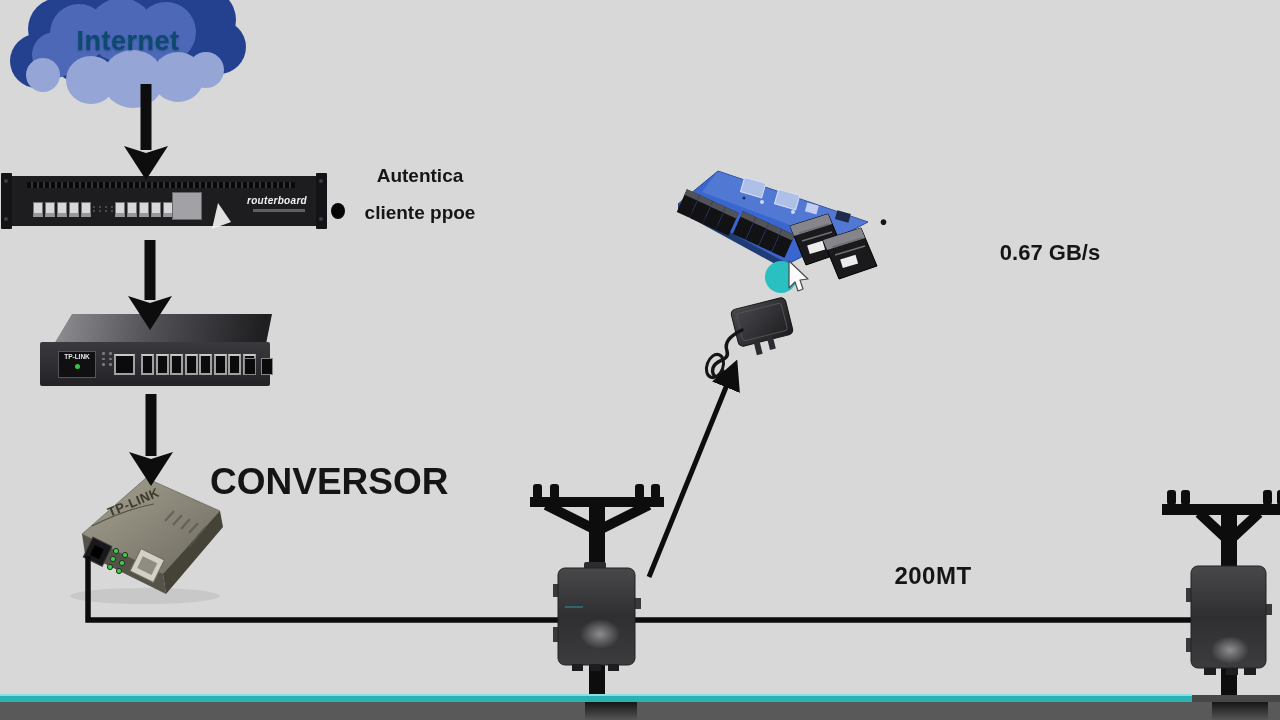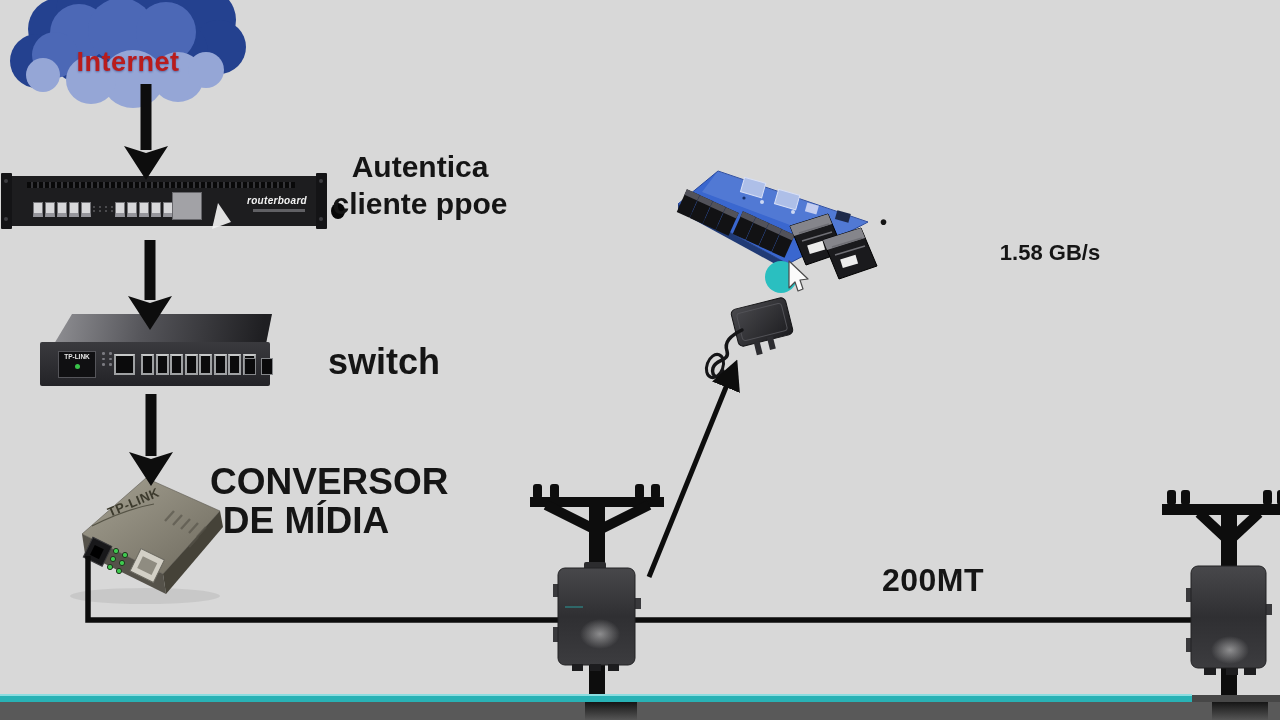--- a/index.html
+++ b/index.html
@@ -14,8 +14,8 @@
   
   .cloud{left:10px;top:-24px;width:236px;height:140px;z-index:1;}
   .cloud-label{
-    position:absolute;left:118px;top:86px;transform:translate(-50%,-50%);
-    color:#b91c1c;font-size:27px;font-weight:700;letter-spacing:.5px;
+    position:absolute;left:118px;top:65px;transform:translate(-50%,-50%);
+    color:#0c4a6e;font-size:27px;font-weight:700;letter-spacing:.5px;
     text-shadow:0 1px 2px rgba(20,40,110,.45);
   }
 

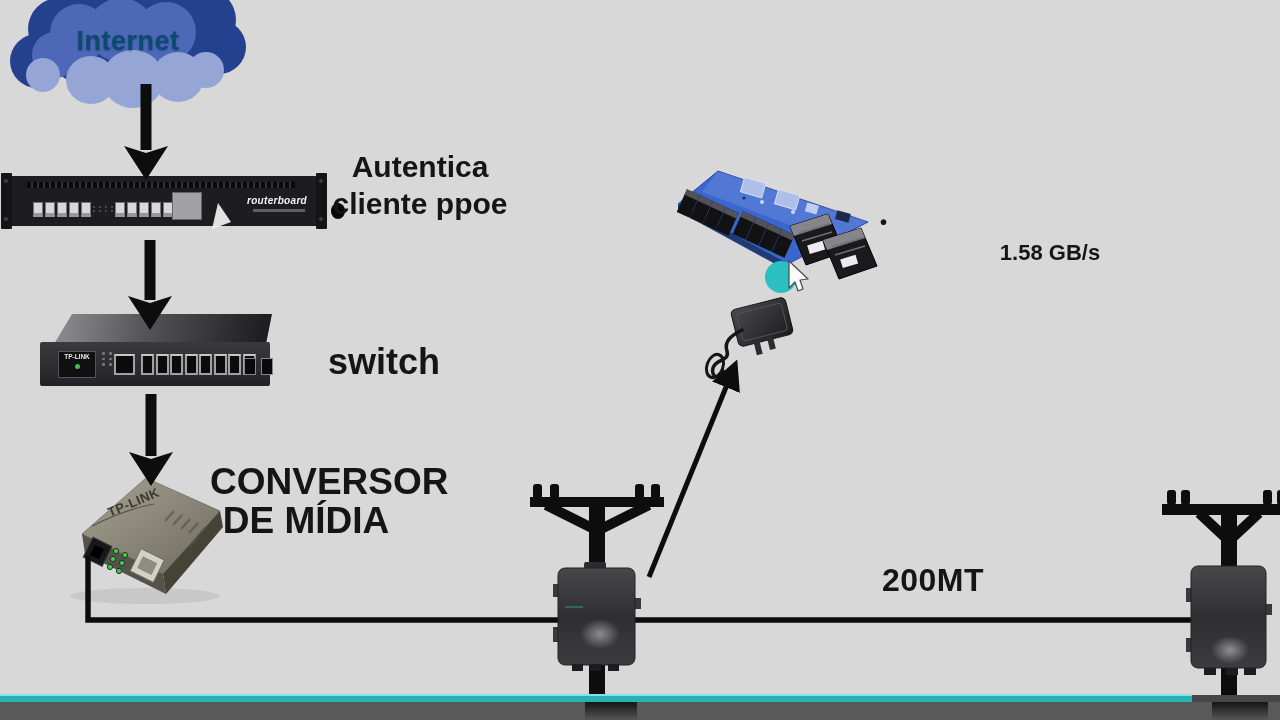--- a/index.html
+++ b/index.html
@@ -53,7 +53,7 @@
 
   
   .note{position:absolute;color:#151515;font-weight:700;z-index:5;text-align:center;}
-  .note-router{left:328px;top:148px;width:184px;font-size:30px;line-height:37px;}
+  .note-router{left:328px;top:157px;width:184px;font-size:19px;line-height:37px;}
   .note-switch{left:316px;top:341px;width:136px;font-size:36px;}
   .note-converter{left:210px;top:462px;width:192px;font-size:37px;line-height:39px;}
   .note-capacity{left:868px;top:211px;width:330px;font-size:22px;text-align:left;}

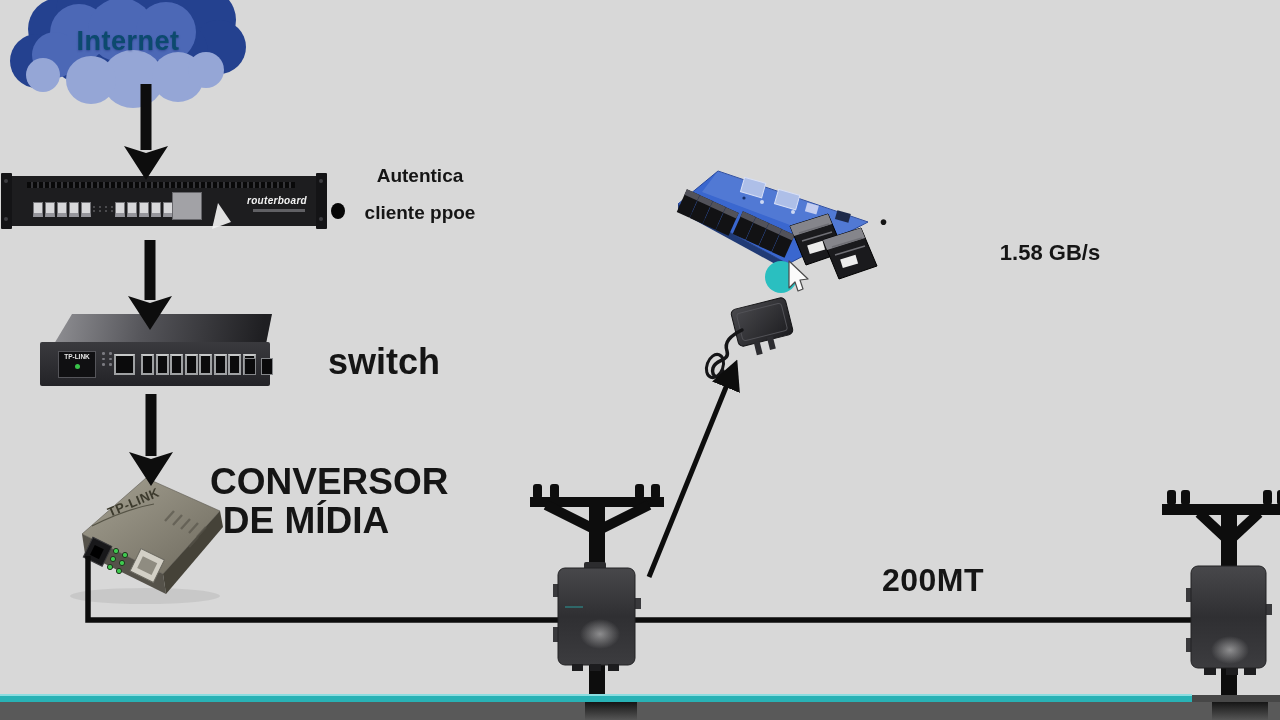--- a/index.html
+++ b/index.html
@@ -372,7 +372,7 @@
     <div class="cap-l1">
       <span class="cap-bullet">•</span>
     </div>
-    <div class="cap-l2">1.58 GB/s</div>
+    <div class="cap-l2">0.67 GB/s</div>
   </div>
   <div class="note note-200mt">200MT</div>
 

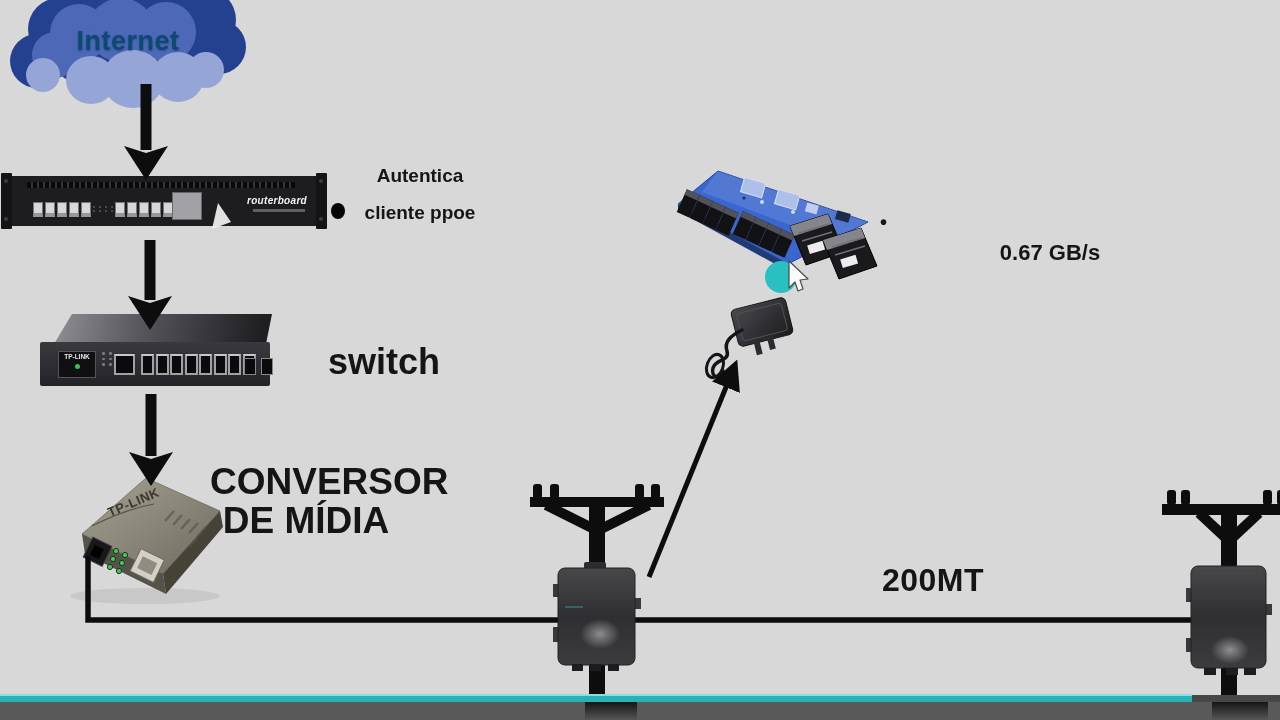--- a/index.html
+++ b/index.html
@@ -363,7 +363,6 @@
     <div>Autentica</div>
     <div>cliente ppoe</div>
   </div>
-  <div class="note note-switch">switch</div>
   <div class="note note-converter">
     <div>CONVERSOR</div>
     <div>DE MÍDIA</div>

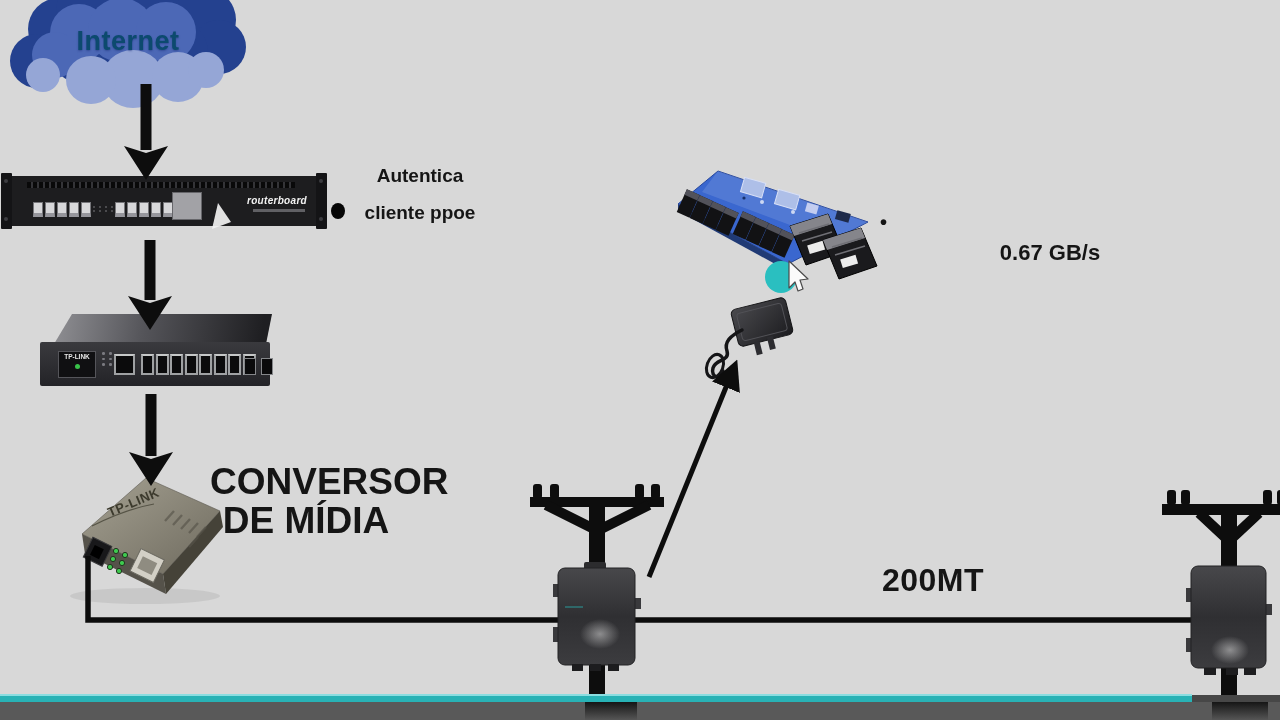--- a/index.html
+++ b/index.html
@@ -365,7 +365,6 @@
   </div>
   <div class="note note-converter">
     <div>CONVERSOR</div>
-    <div>DE MÍDIA</div>
   </div>
   <div class="note note-capacity">
     <div class="cap-l1">

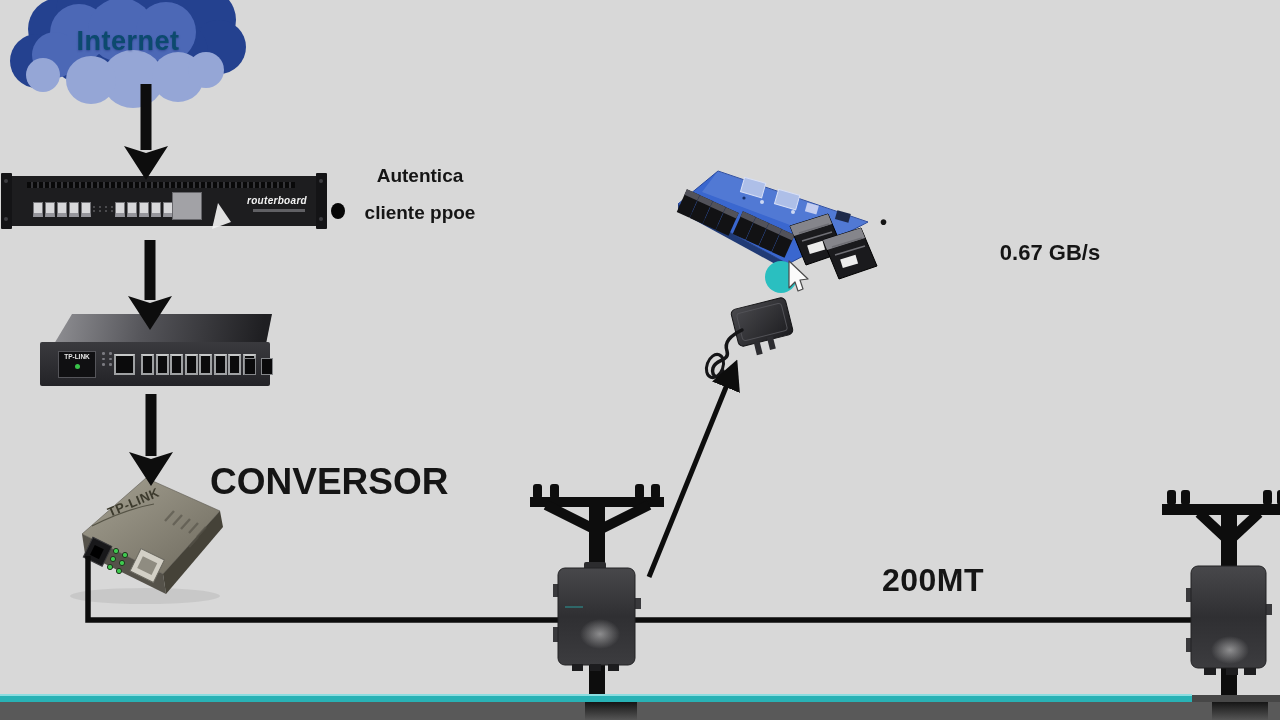--- a/index.html
+++ b/index.html
@@ -60,7 +60,7 @@
   .cap-l1{display:flex;align-items:baseline;}
   .cap-bullet{width:26px;padding-left:12px;font-size:20px;}
   .cap-l2{margin-left:38px;width:288px;text-align:center;margin-top:6px;}
-  .note-200mt{left:872px;top:562px;width:122px;font-size:32px;letter-spacing:.5px;}
+  .note-200mt{left:872px;top:562px;width:122px;font-size:24px;letter-spacing:.5px;}
 
   
   .gfx{position:absolute;left:0;top:0;z-index:3;}

